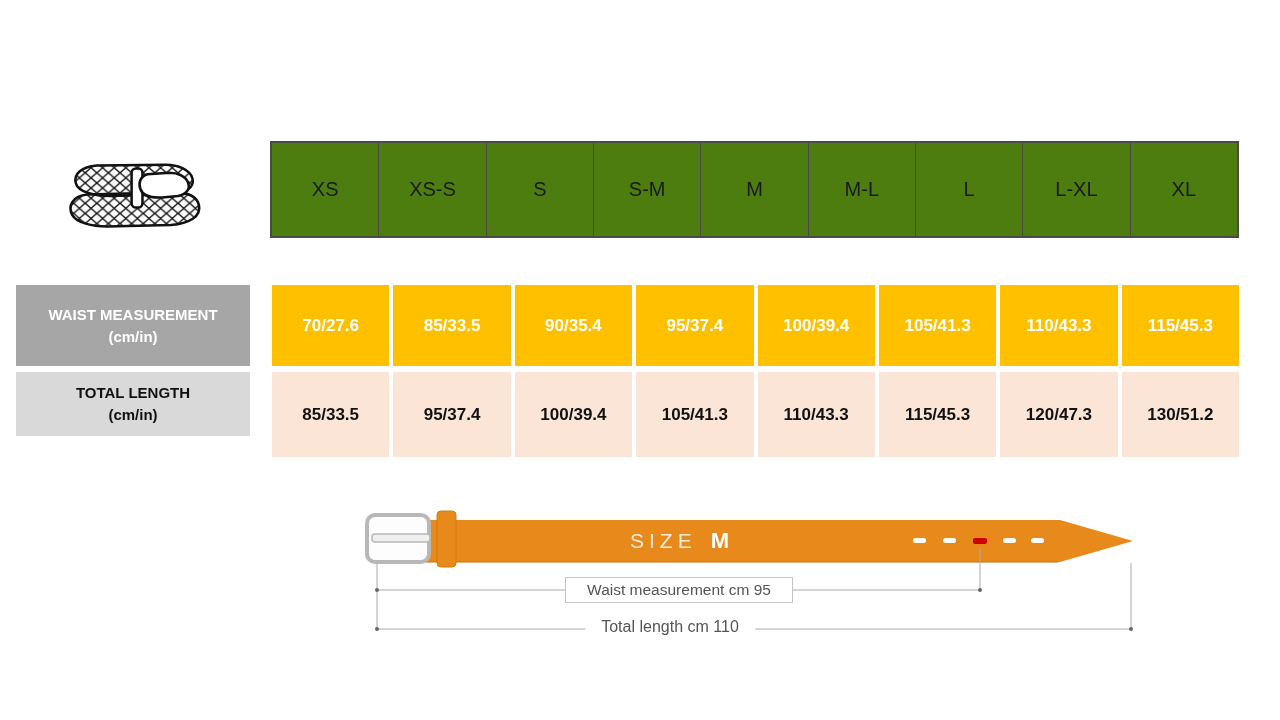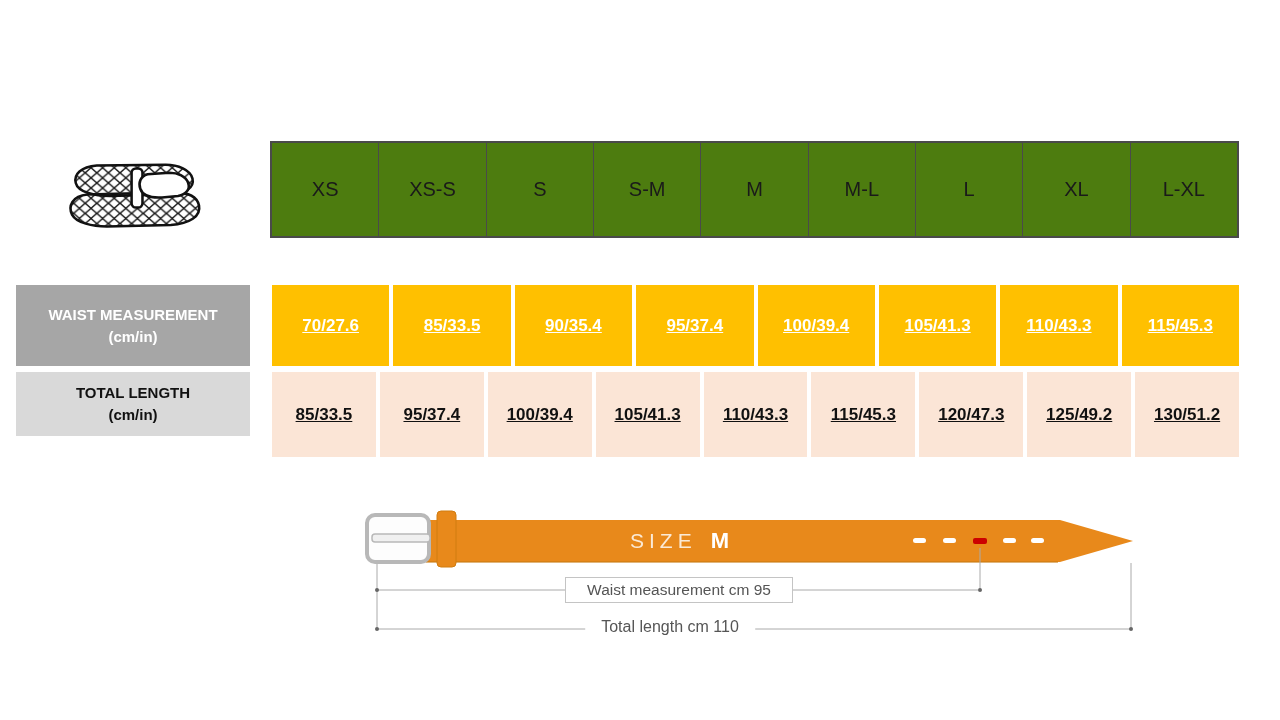--- a/index.html
+++ b/index.html
@@ -97,8 +97,8 @@
       <div class="hcell">M</div>
       <div class="hcell">M-L</div>
       <div class="hcell">L</div>
+      <div class="hcell">L-XL</div>
       <div class="hcell">XL</div>
-      <div class="hcell">L-XL</div>
     </div>
 
   <div class="row-label waist">

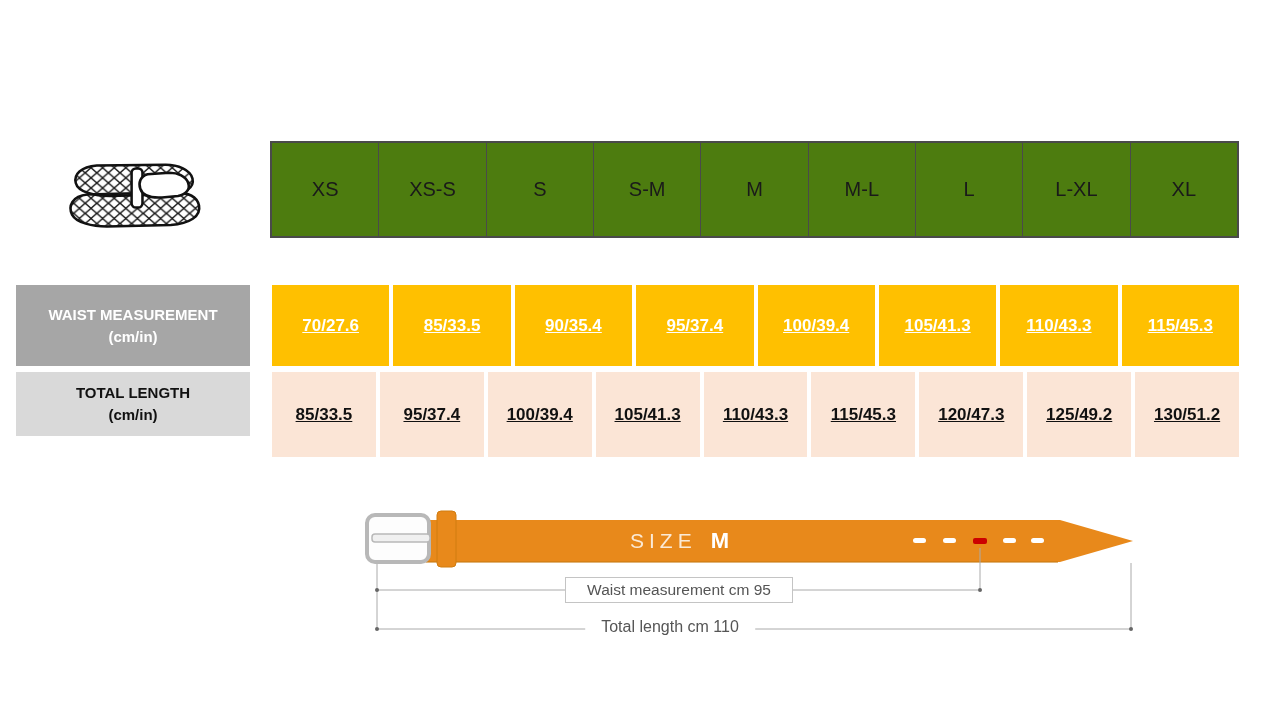--- a/index.html
+++ b/index.html
@@ -44,7 +44,7 @@
   .value-row.length { top:372px; height:85px; }
   .dcell {
     flex:1; display:flex; align-items:center; justify-content:center;
-    font-weight:bold; font-size:17px;text-decoration:underline;
+    font-weight:bold; font-size:17px;
   }
   .dcell.waist { background:#FFC000; color:#ffffff; }
   .dcell.length { background:#FBE5D6; color:#111111; }

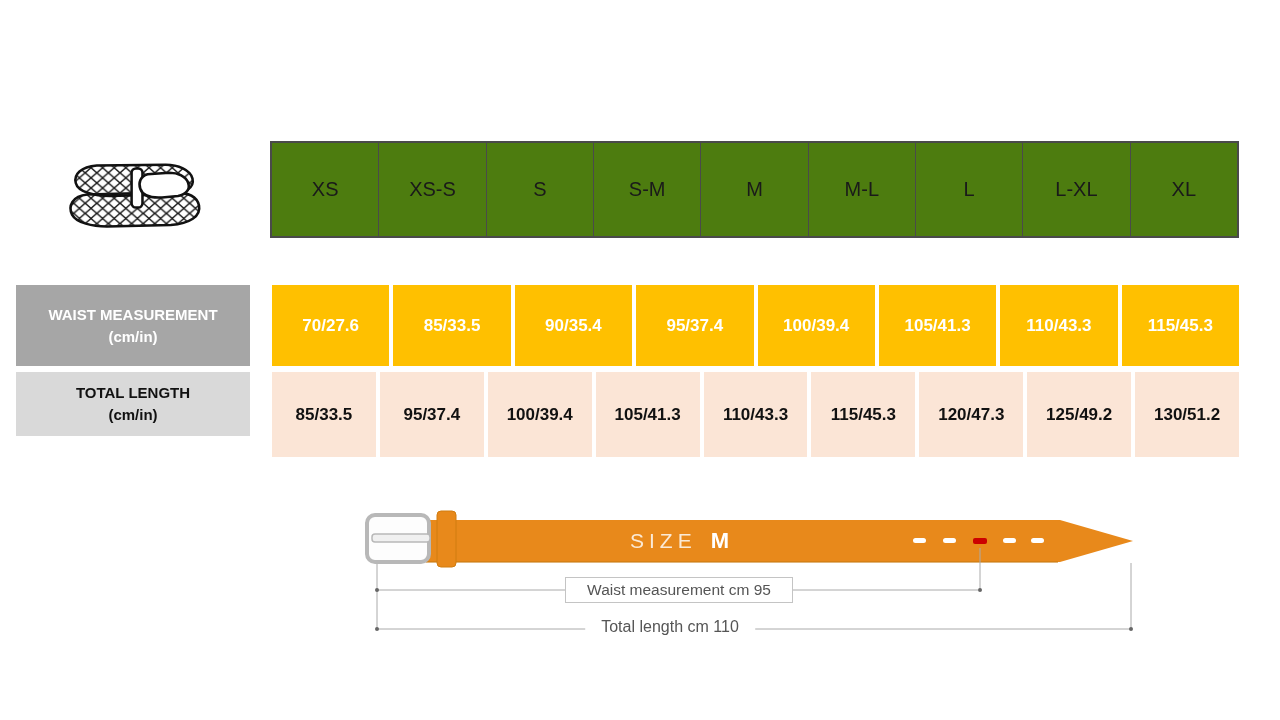--- a/index.html
+++ b/index.html
@@ -128,7 +128,6 @@
       <div class="dcell length">110/43.3</div>
       <div class="dcell length">115/45.3</div>
       <div class="dcell length">120/47.3</div>
-      <div class="dcell length">125/49.2</div>
       <div class="dcell length">130/51.2</div>
     </div>
 

